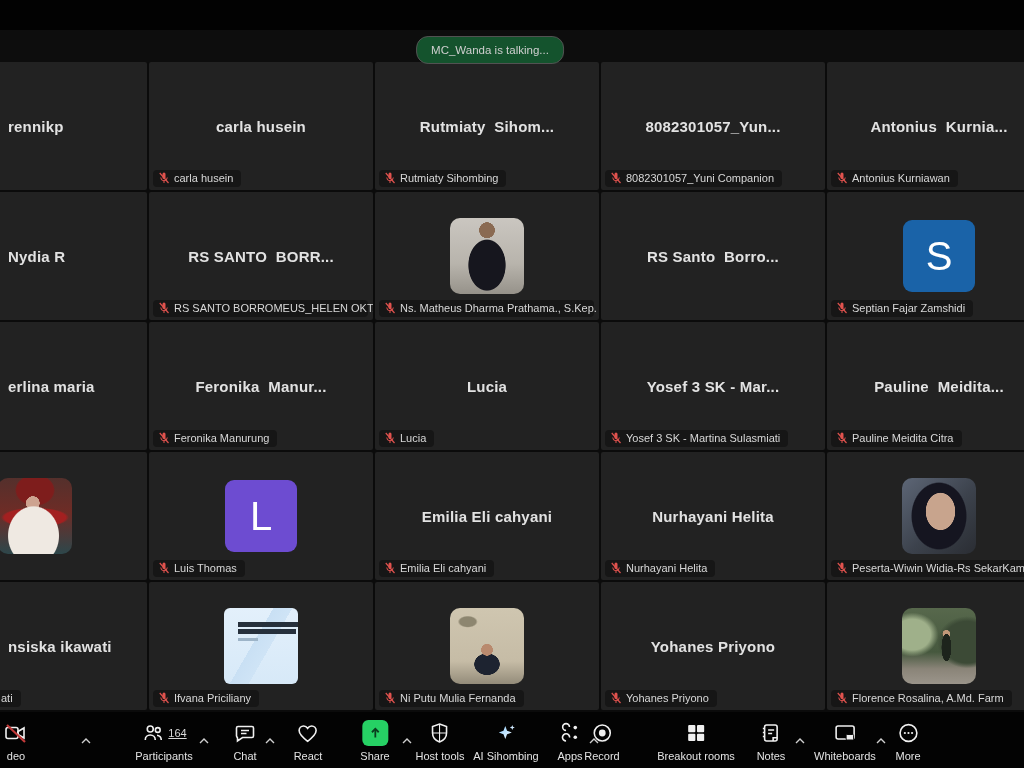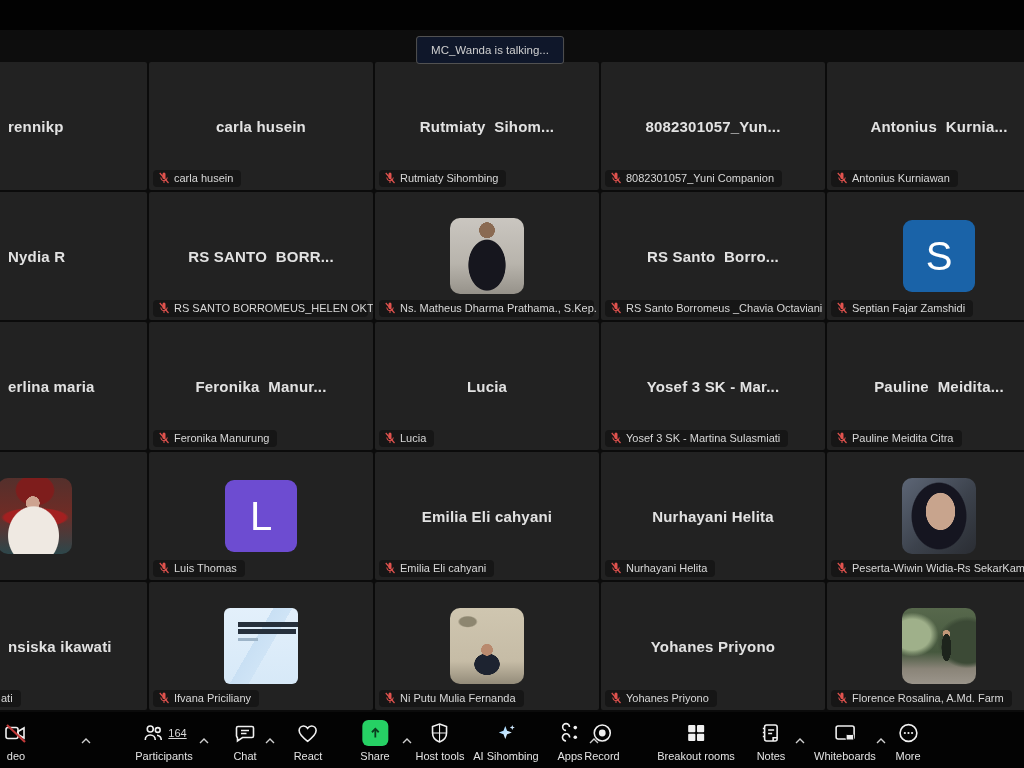--- a/index.html
+++ b/index.html
@@ -13,7 +13,7 @@
   .toastbar { position:absolute; top:30px; left:0; width:1024px; height:32px; background:#0d0d0d; }
   .toast {
     position:absolute; top:36px; left:490px; transform:translateX(-50%);
-    background:#0f172a; border:1px solid #525252; border-radius:3px;
+    background:#14532d; border:1px solid #525252; border-radius:12px;
     color:#cfcfcf; font-size:11.5px; padding:7px 14px; white-space:nowrap; z-index:30;
   }
   

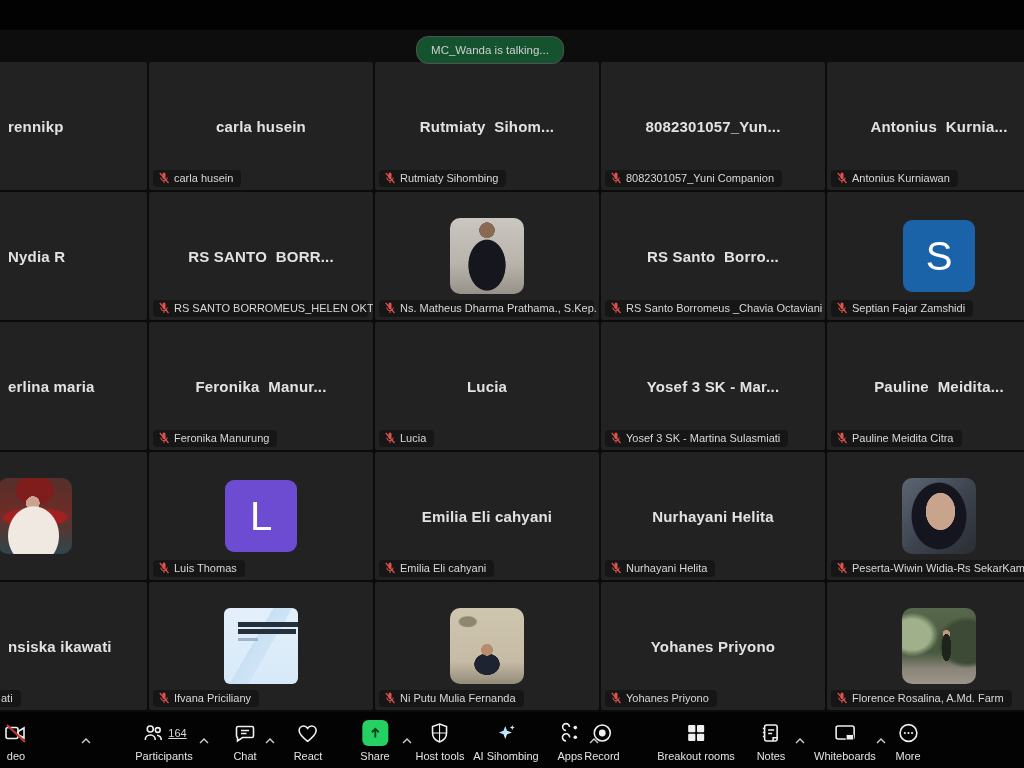--- a/index.html
+++ b/index.html
@@ -201,15 +201,6 @@
     <div class="tile">
     <div class="center-name">RS Santo  Borro...</div>
 
-    <div class="name-pill">
-      <svg width="12" height="12" viewBox="0 0 24 24">
-        <path d="M9 4a3 3 0 0 1 6 0v7a3 3 0 0 1-6 0z" fill="#e0524e"></path>
-        <path d="M5.5 11a6.5 6.5 0 0 0 13 0" stroke="#e0524e" stroke-width="2" fill="none"></path>
-        <line x1="12" y1="17.5" x2="12" y2="22" stroke="#e0524e" stroke-width="2"></line>
-        <line x1="3.5" y1="2" x2="21" y2="22" stroke="#e0524e" stroke-width="2.4"></line>
-      </svg>
-      <span>RS Santo Borromeus _Chavia Octaviani</span>
-    </div>
   </div>
     <div class="tile">
 

